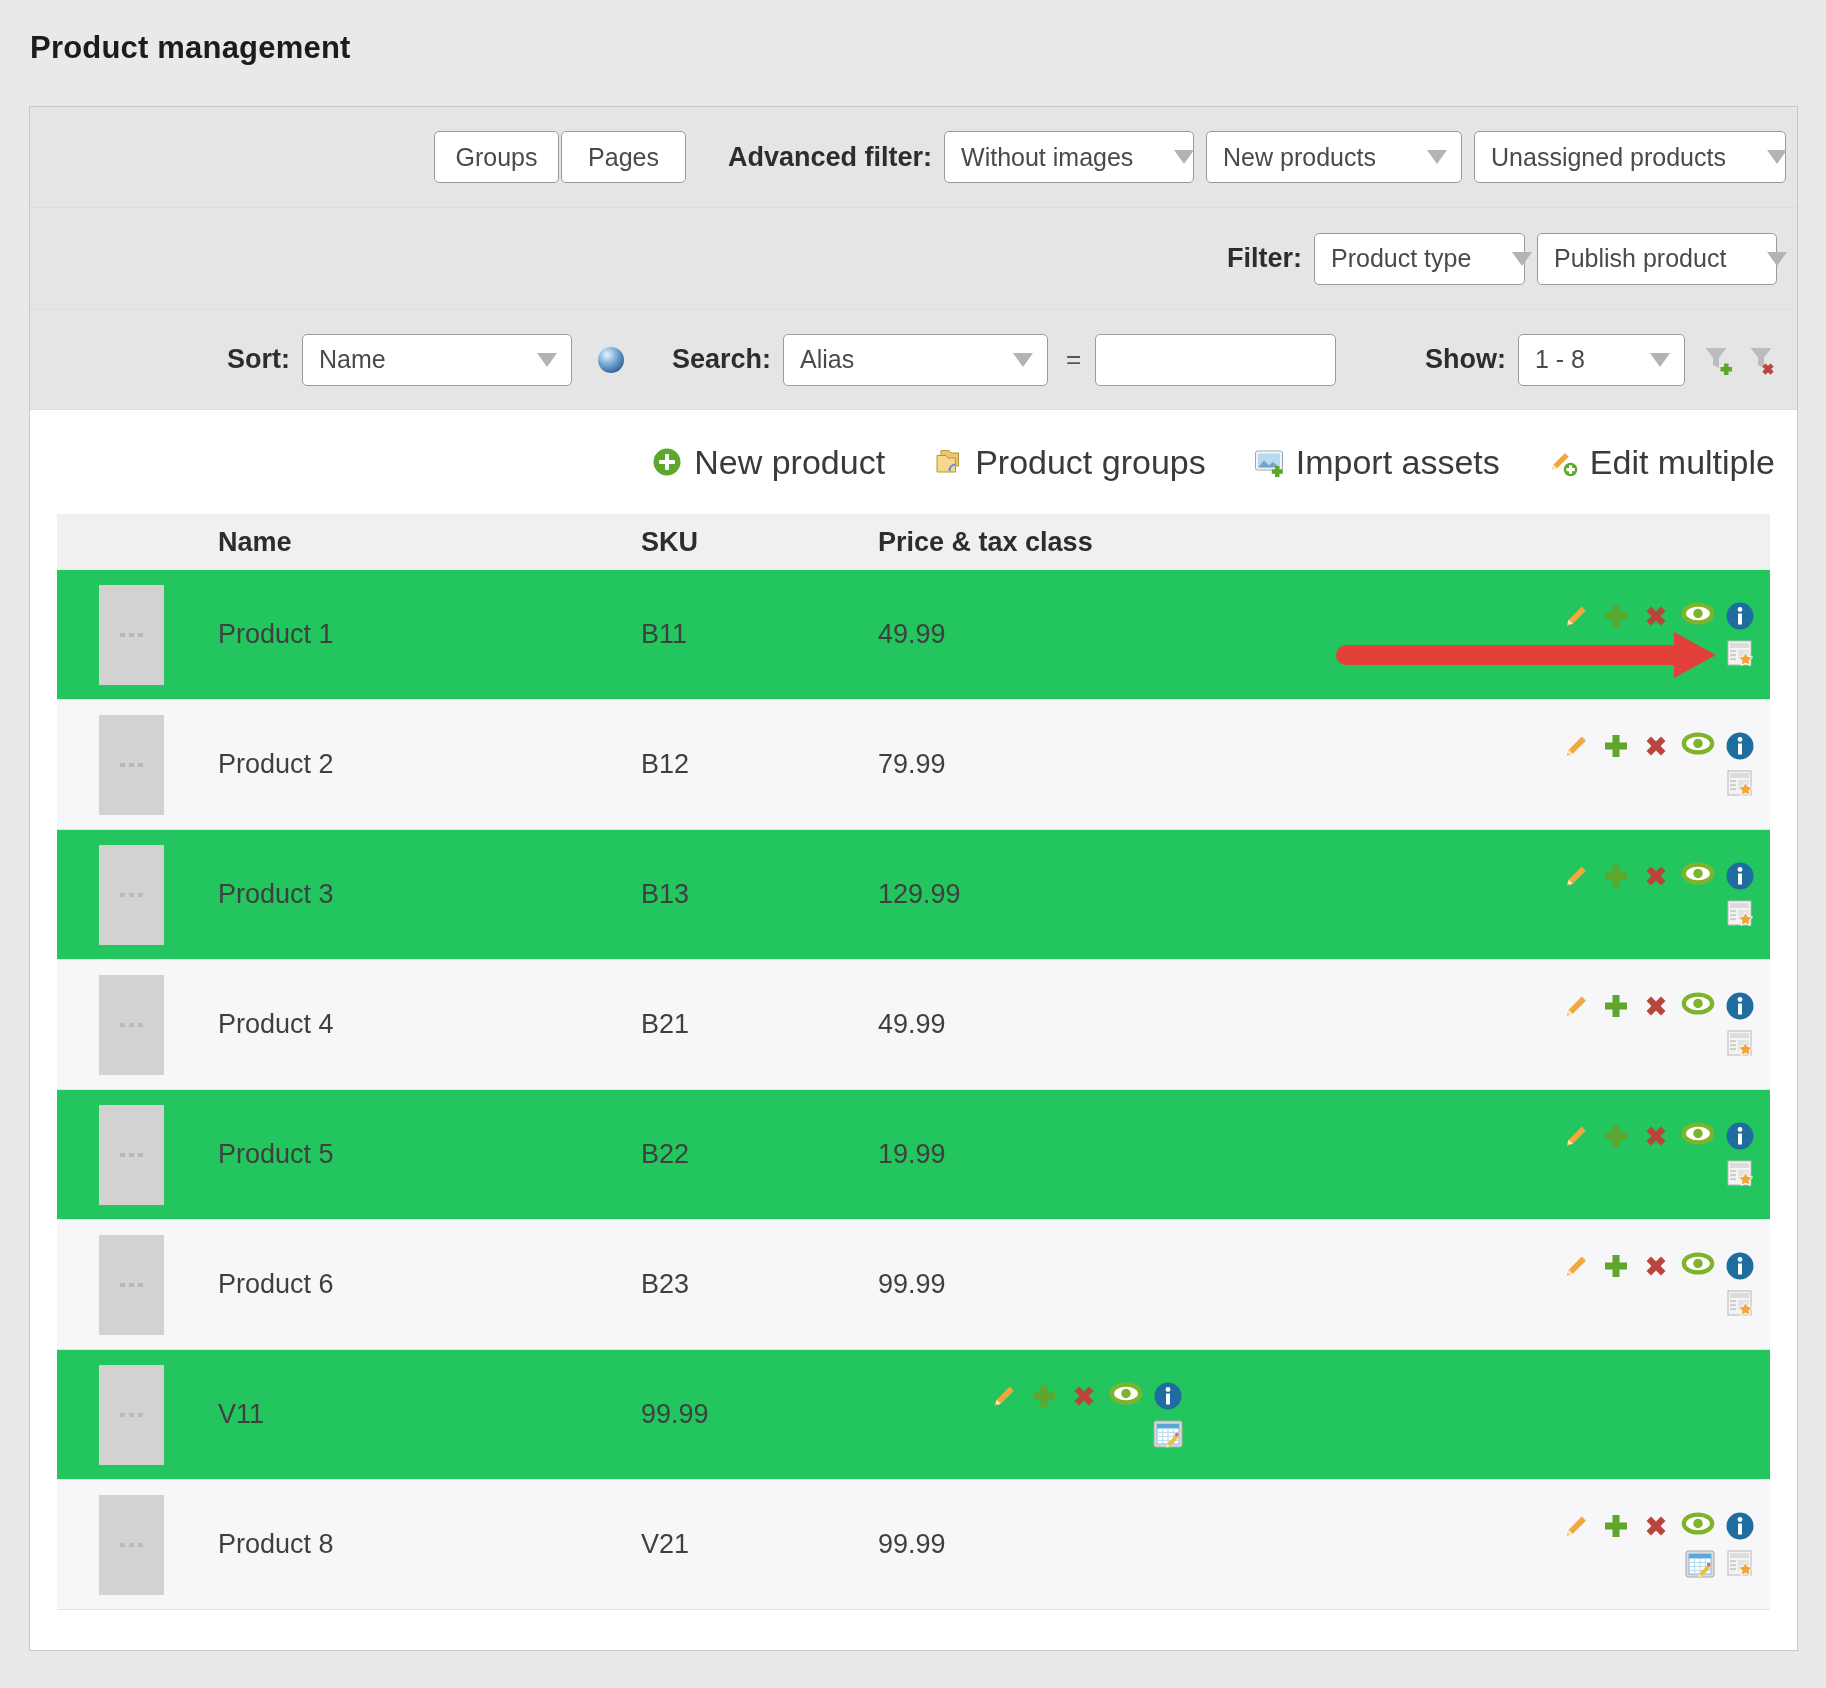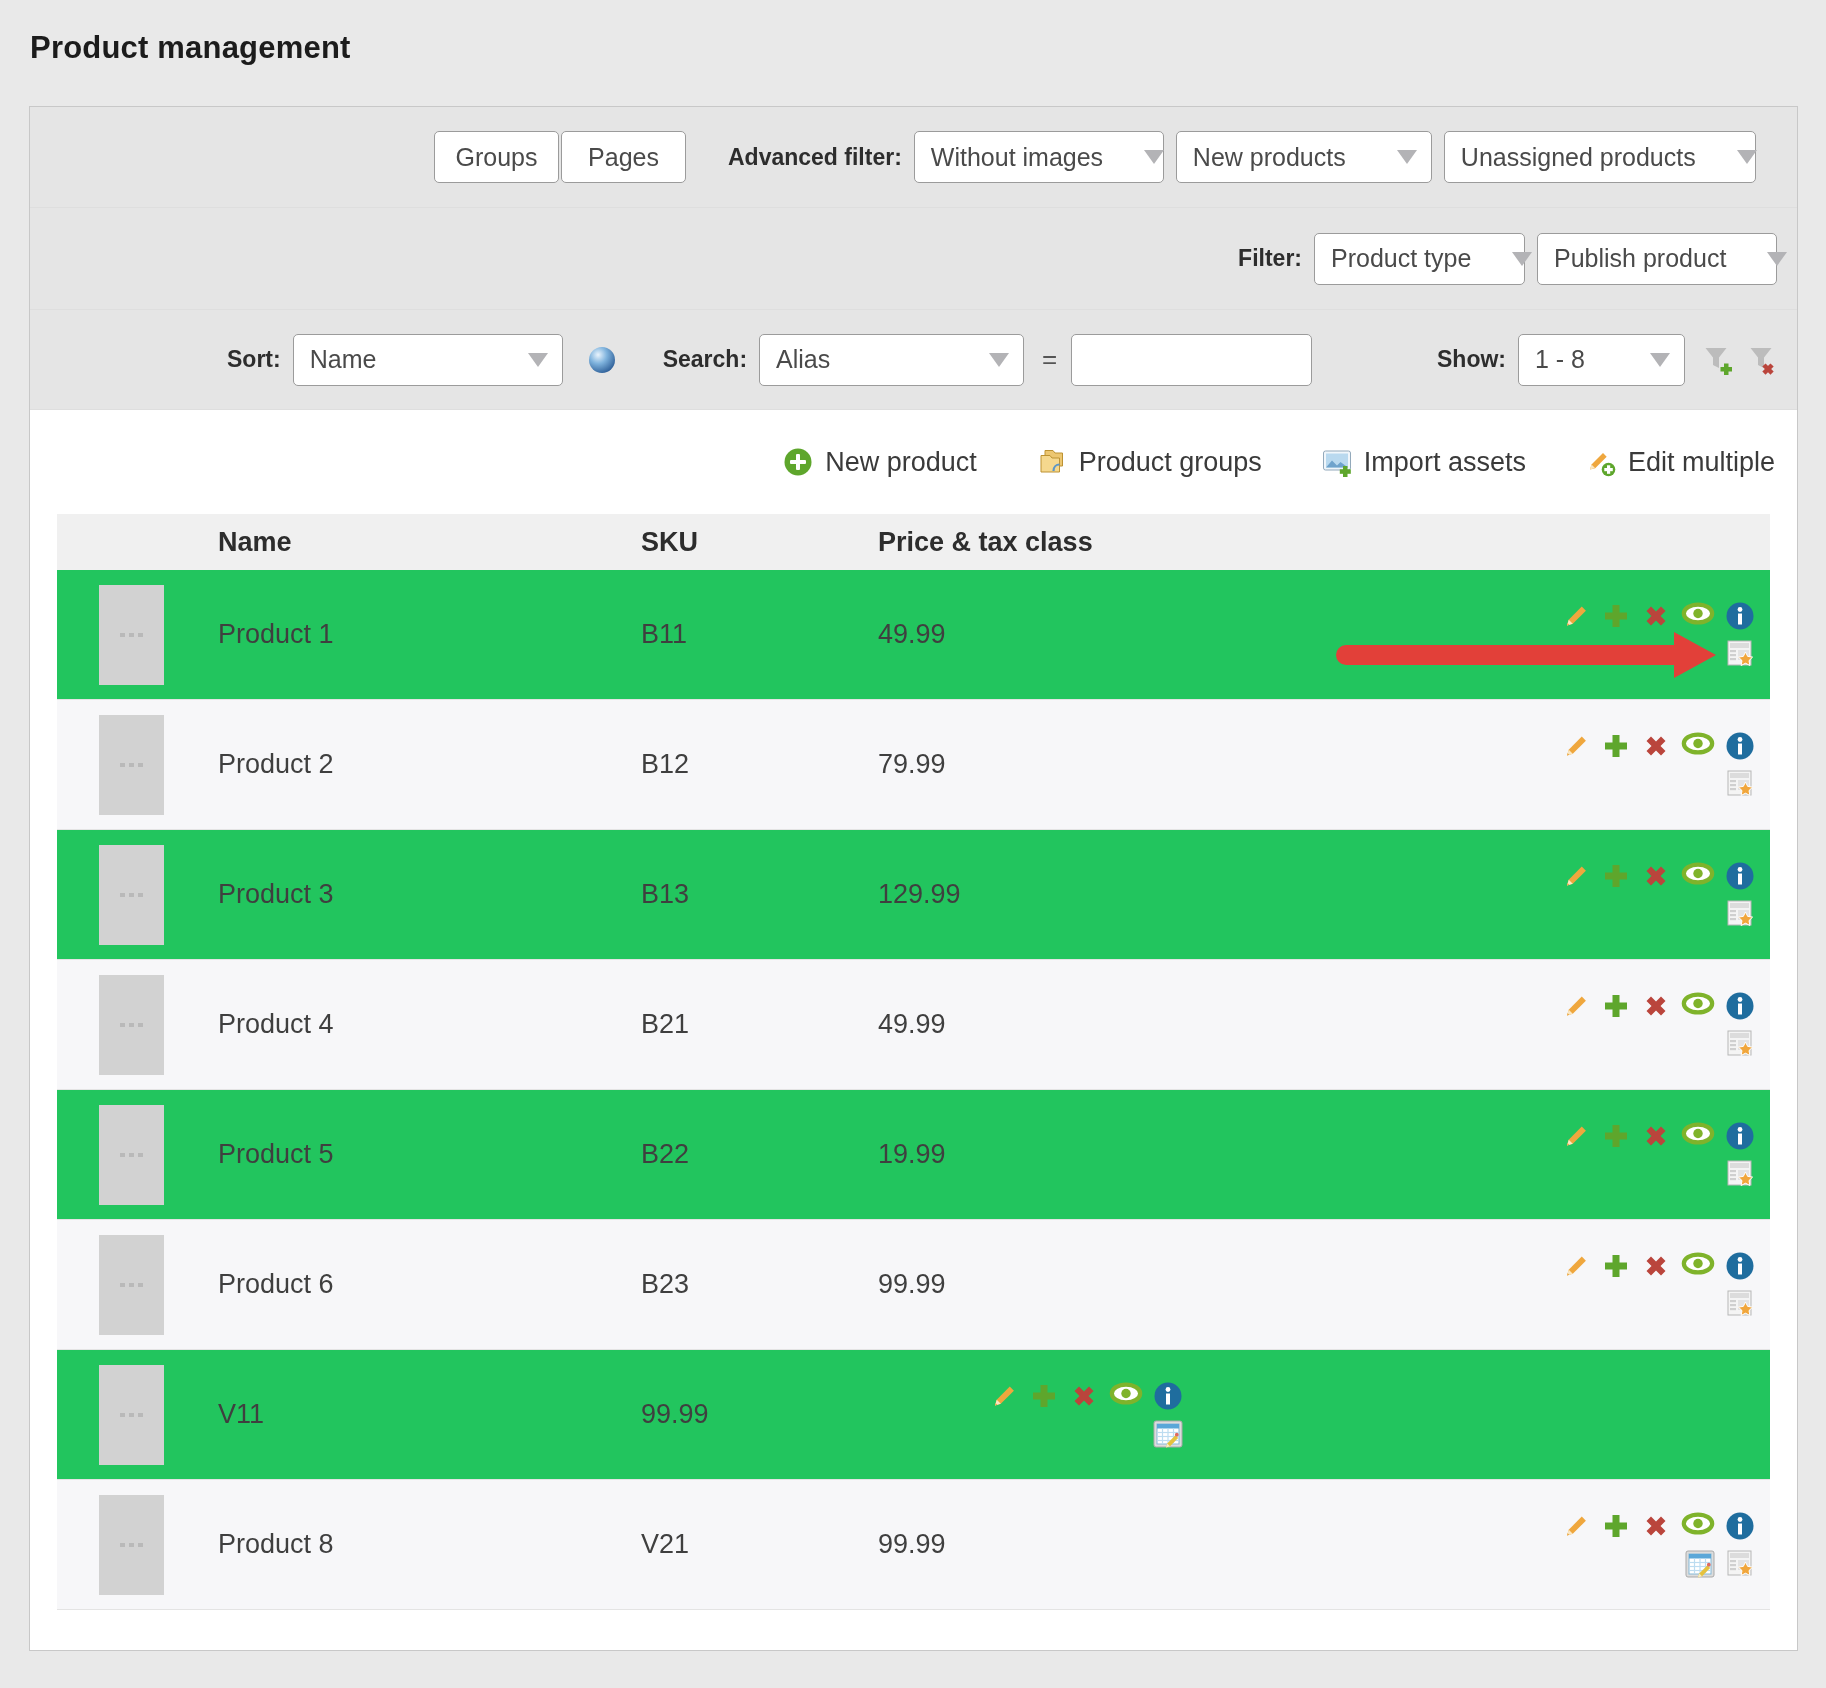--- a/index.html
+++ b/index.html
@@ -26,7 +26,7 @@
   .sec1 { height:101px; padding-left:404px; }
   .sec2 { height:102px; justify-content:flex-end; padding-right:20px; }
   .sec3 { height:100px; padding:0 22px 0 197px; }
-  .lbl { font-weight:bold; font-size:23px; color:#2d2d2d; white-space:nowrap; }
+  .lbl { font-weight:bold; font-size:27px; color:#2d2d2d; white-space:nowrap; }
   .btn, .dd, .txt {
     height:52px; background:#fff;
     border:1px solid #9b9b9b; border-radius:5px;

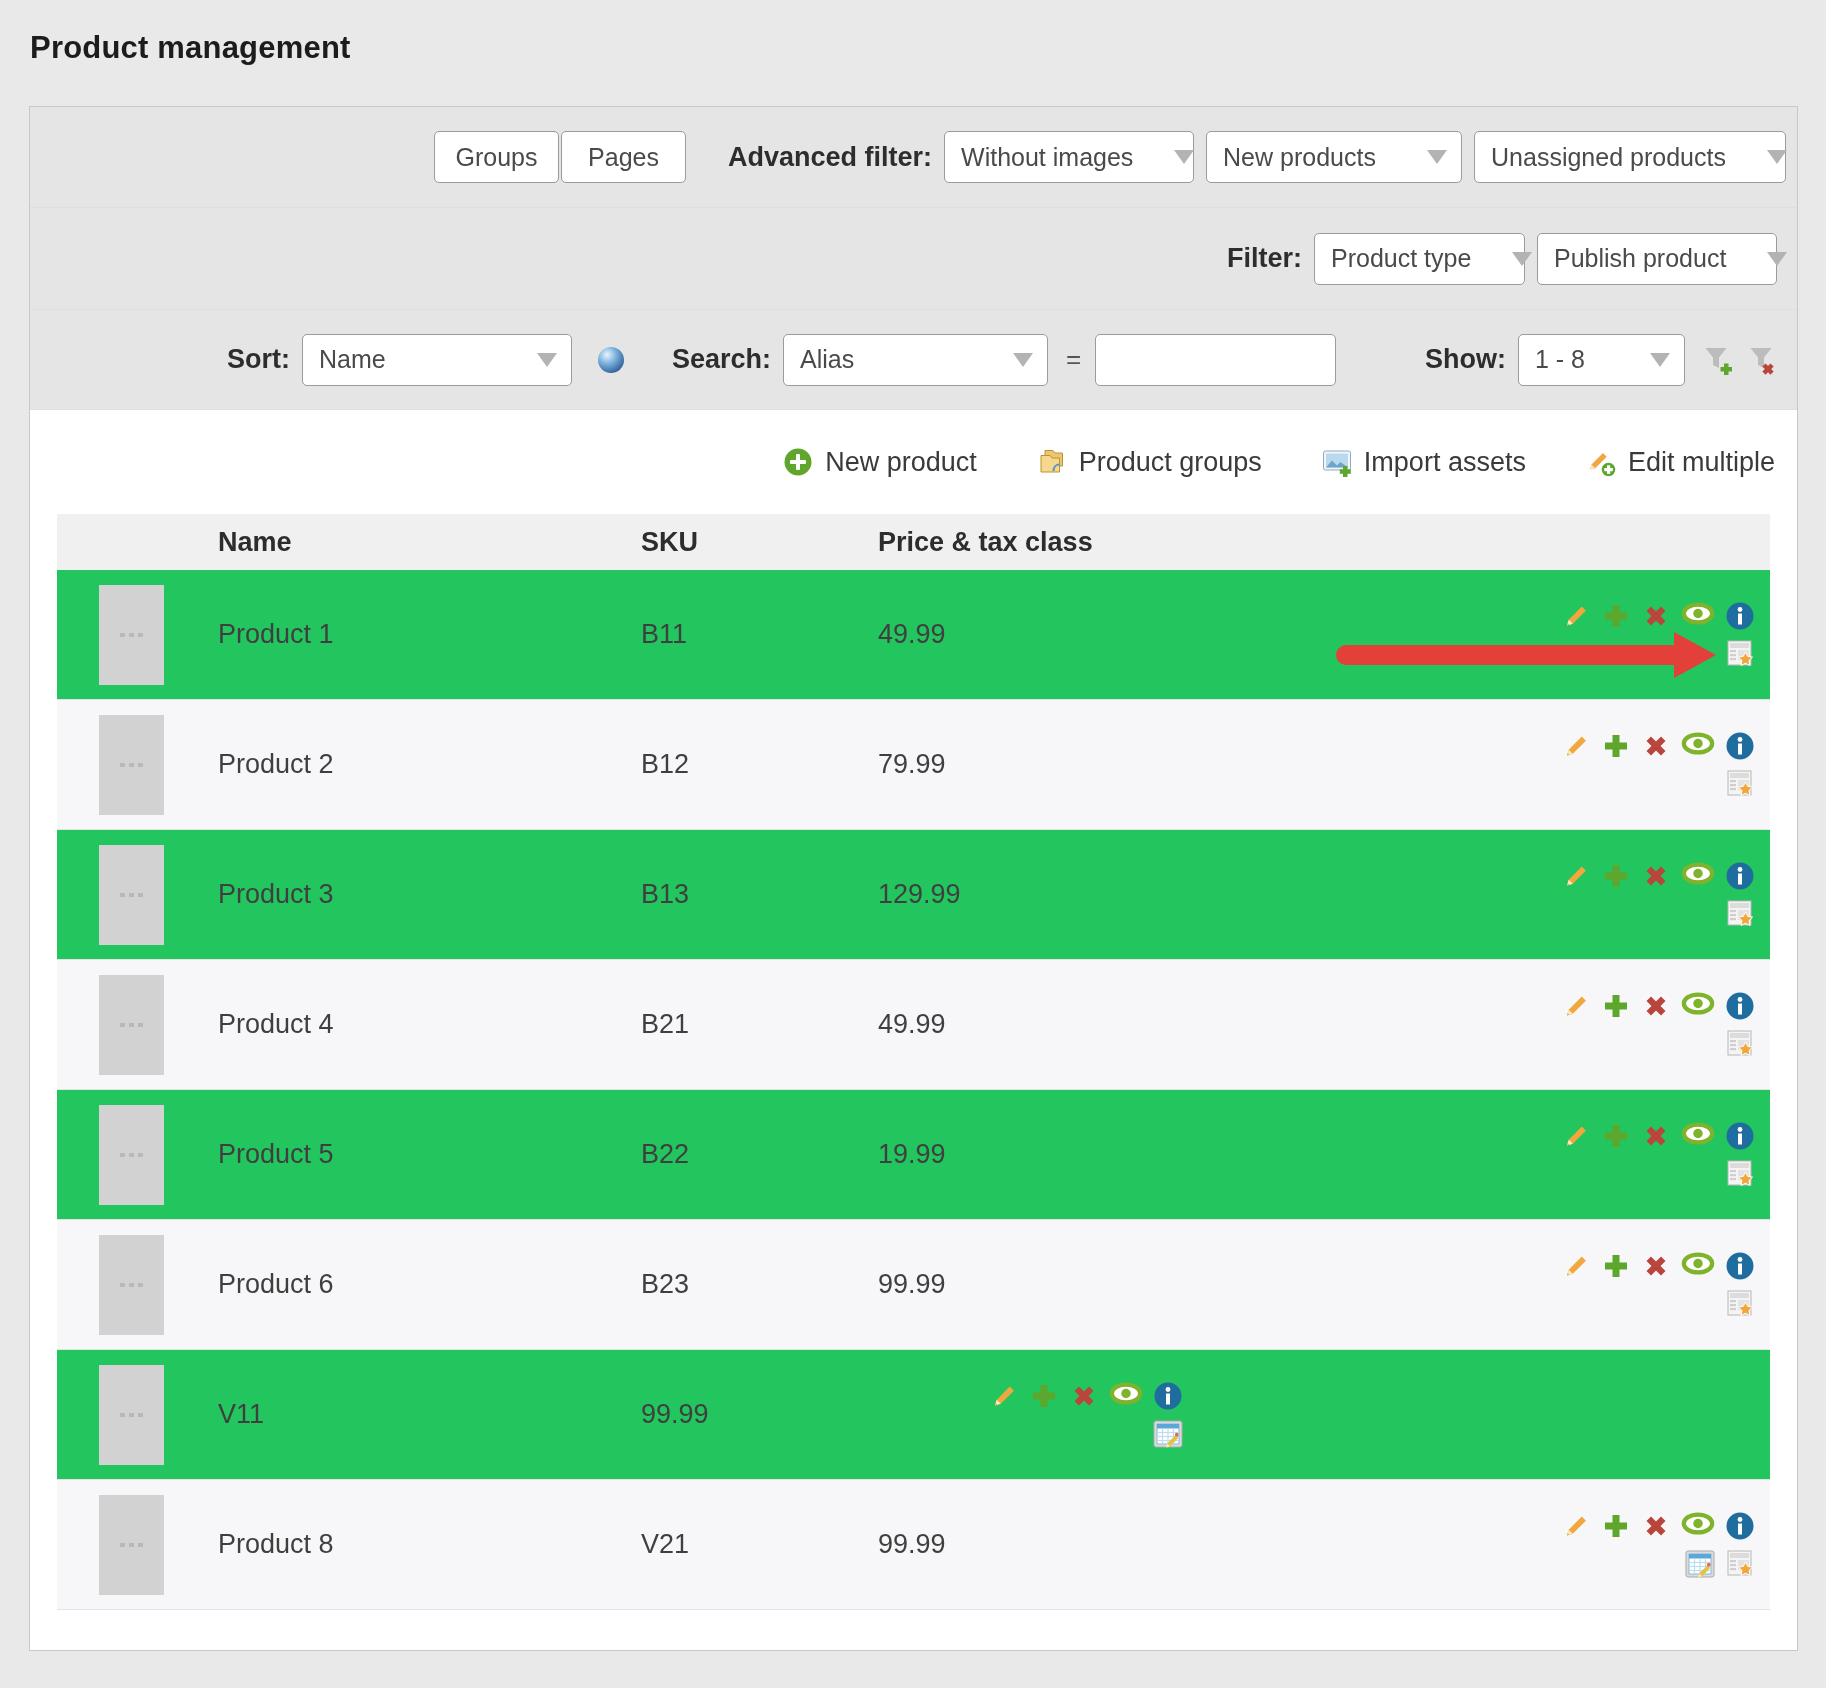--- a/index.html
+++ b/index.html
@@ -52,8 +52,8 @@
   .toolbar {
     height:104px; background:#fff;
     display:flex; align-items:center; justify-content:flex-end;
-    gap:60px; padding-right:22px;
-    font-size:27px; color:#3a3a3a;
+    gap:48px; padding-right:22px;
+    font-size:34px; color:#3a3a3a;
   }
   .tool { display:flex; align-items:center; gap:12px; cursor:pointer; }
 

